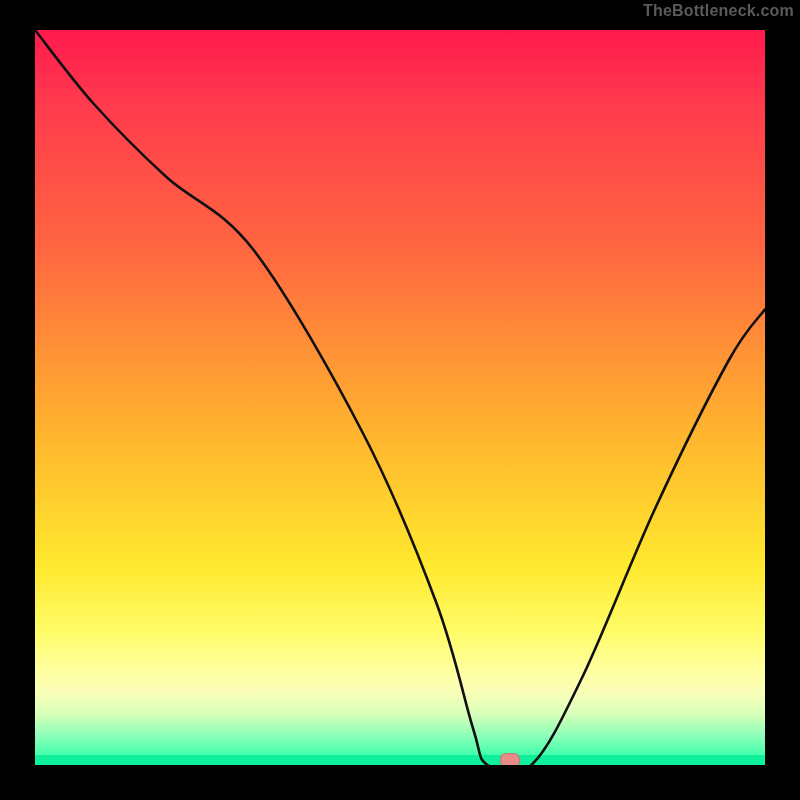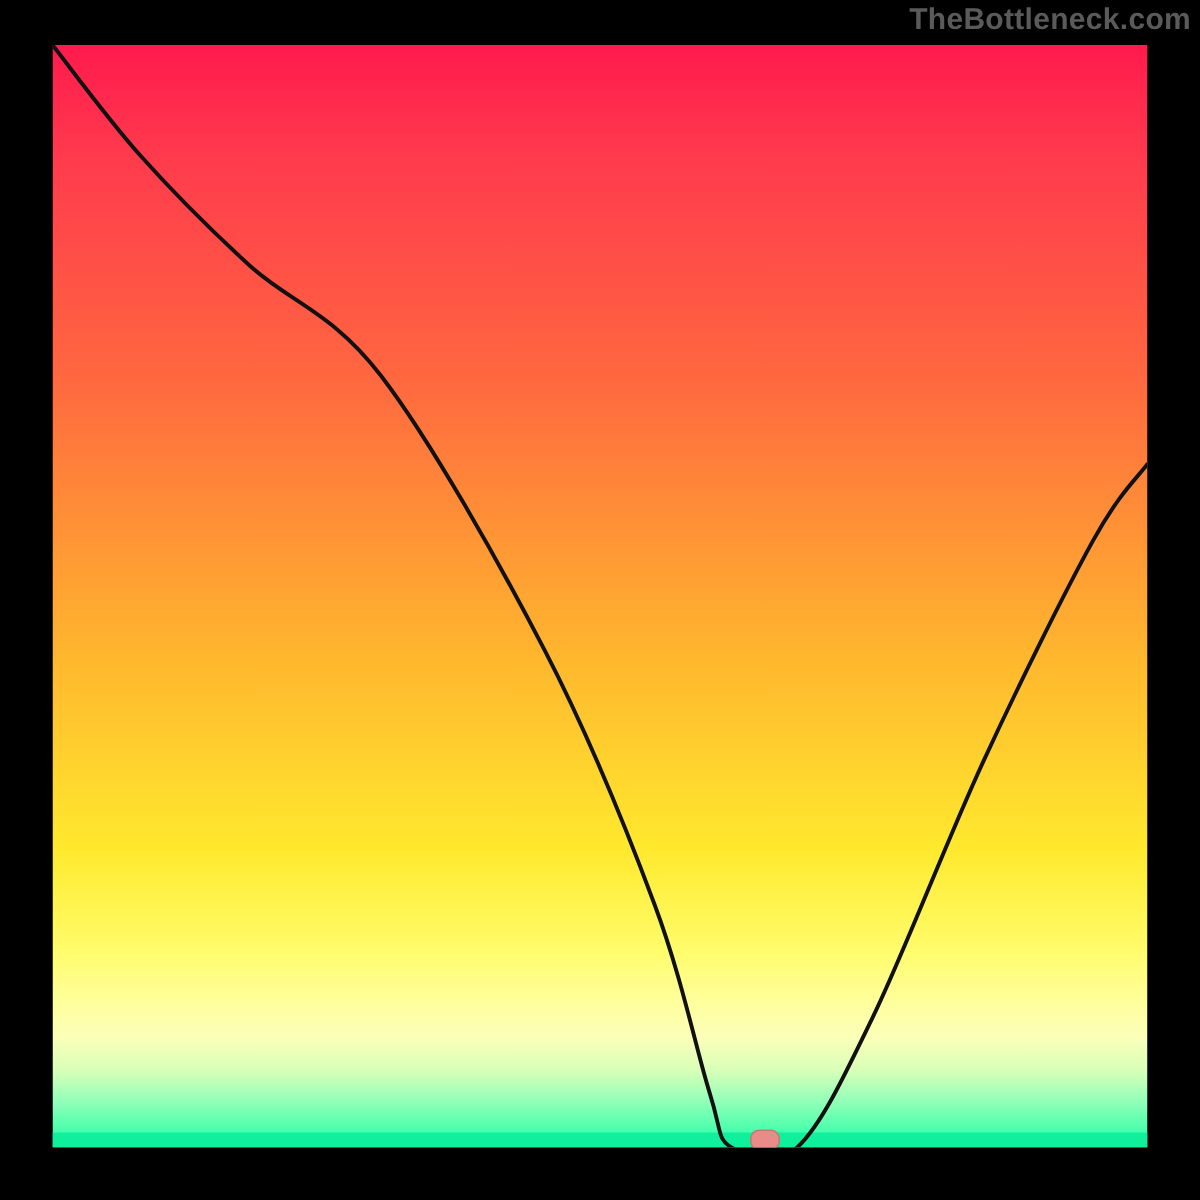--- a/index.html
+++ b/index.html
@@ -21,7 +21,7 @@
     position: absolute;
     top: 2px;
     right: 6px;
-    font-size: 20px;
+    font-size: 16px;
     font-weight: 600;
     color: #5a5a5a;
     letter-spacing: 0.2px;

